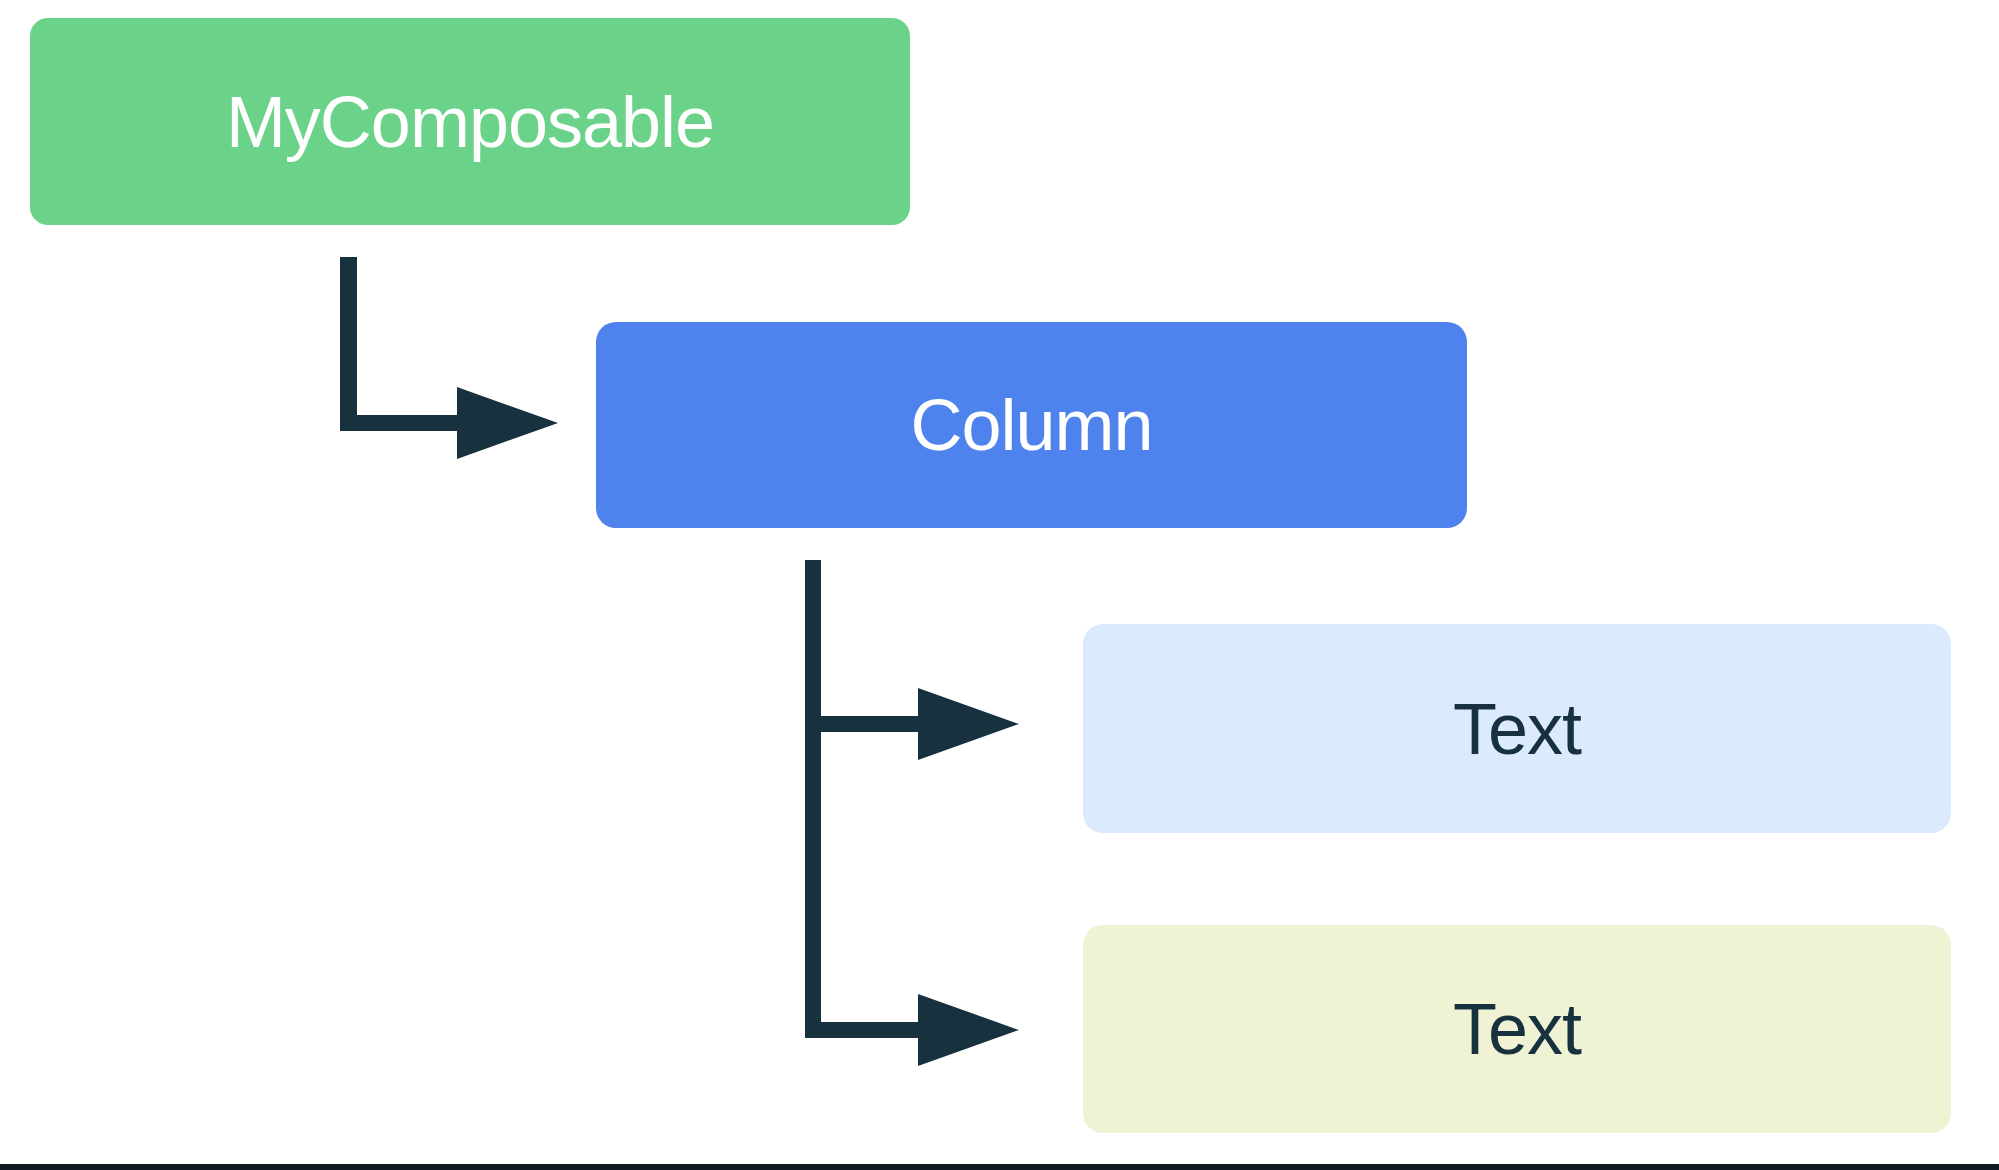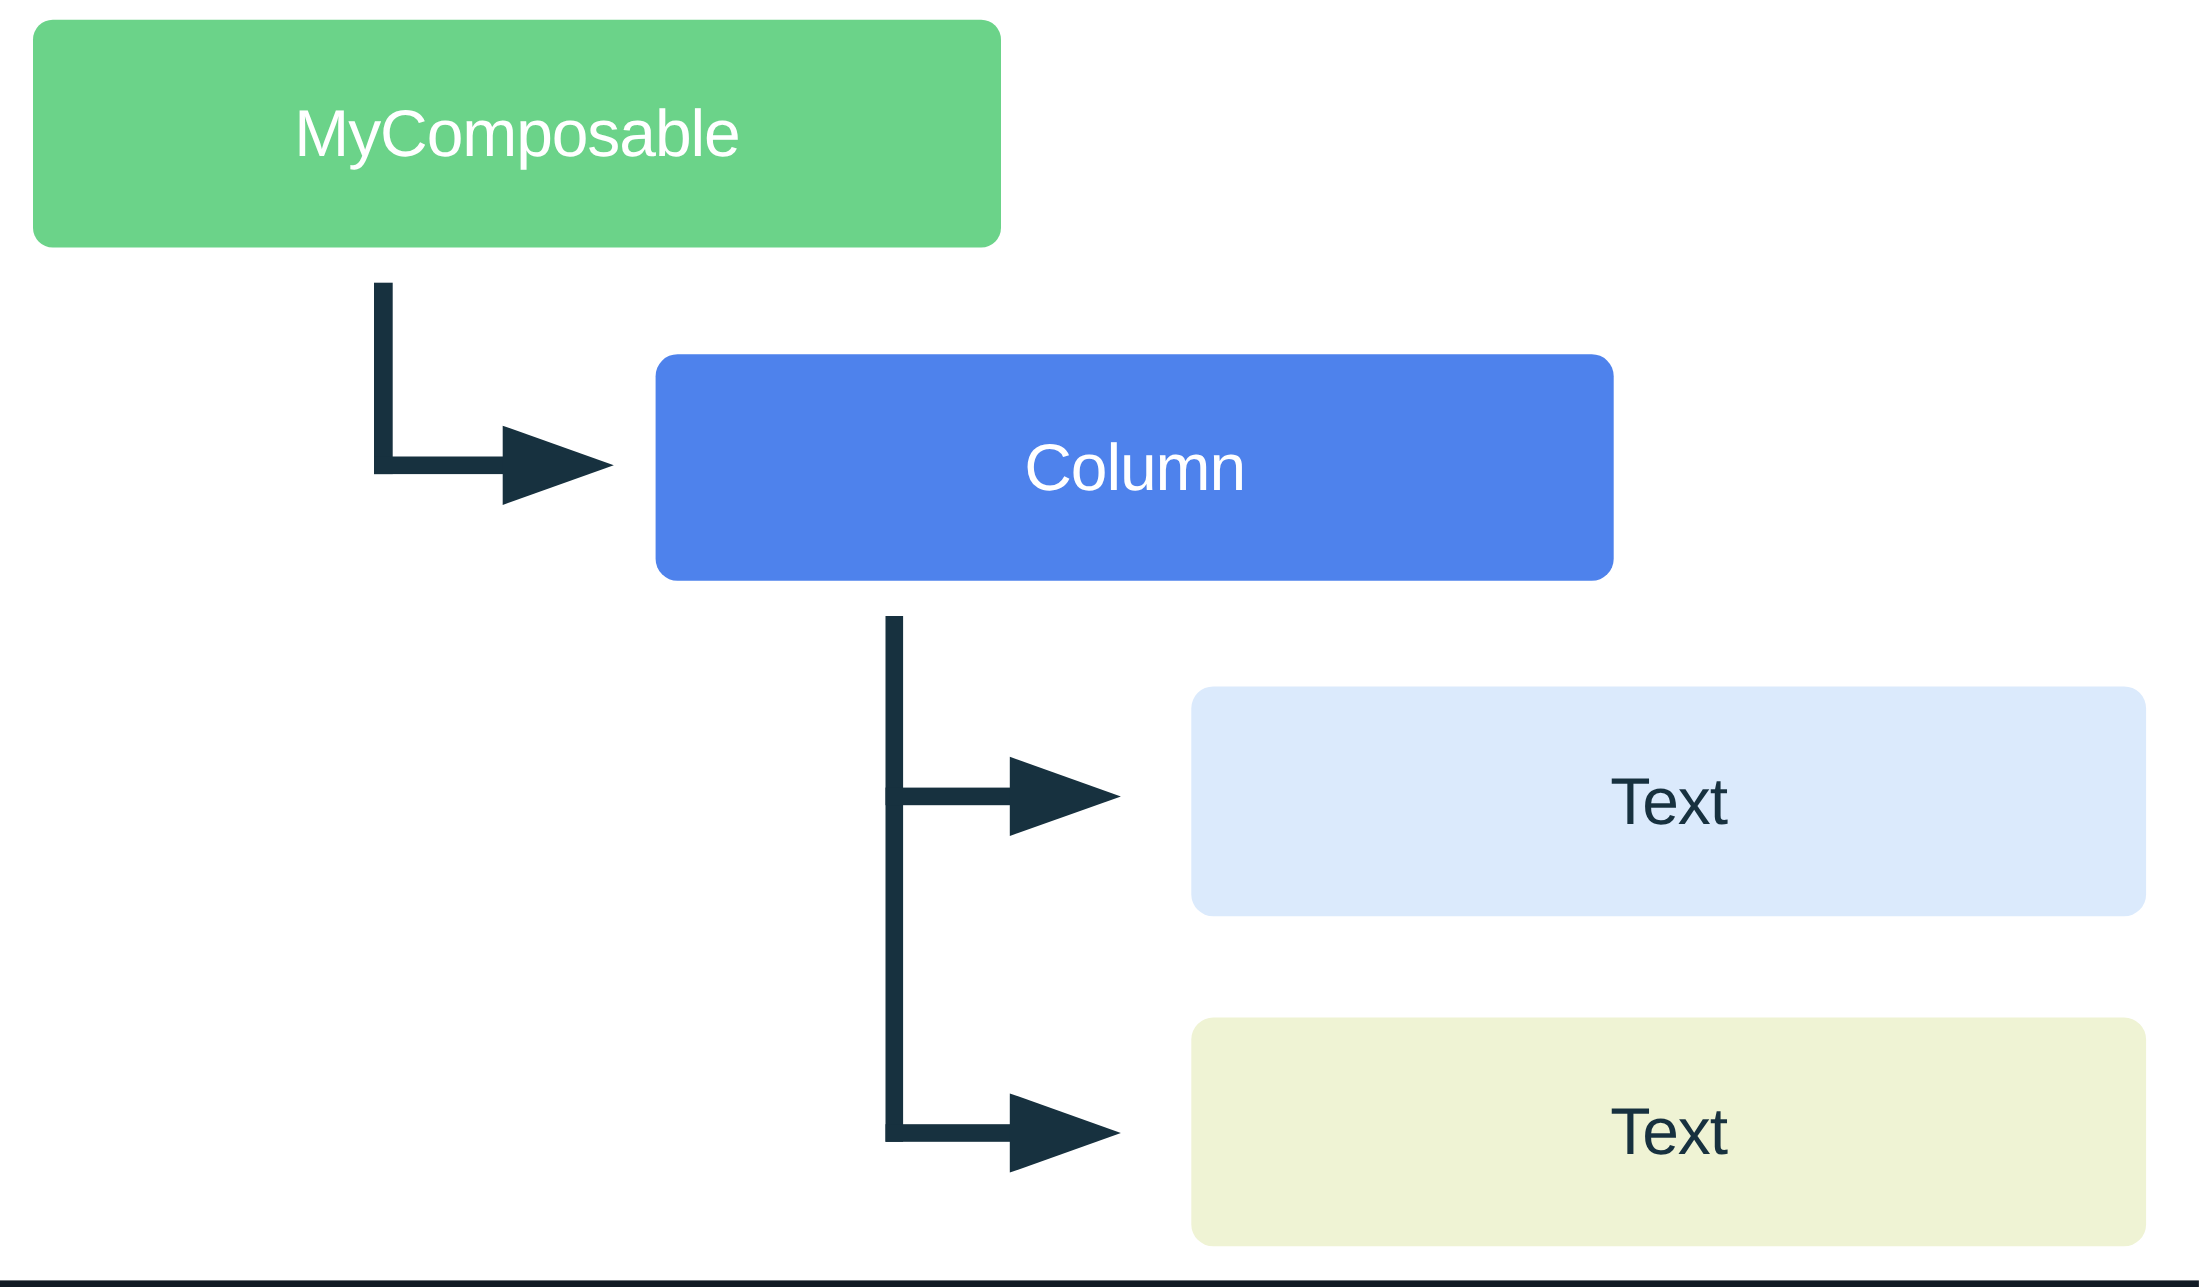--- a/index.html
+++ b/index.html
@@ -20,7 +20,7 @@
     display: flex;
     align-items: center;
     justify-content: center;
-    font-size: 60px;
+    font-size: 72px;
     letter-spacing: -1px;
     line-height: 1;
     white-space: nowrap;

